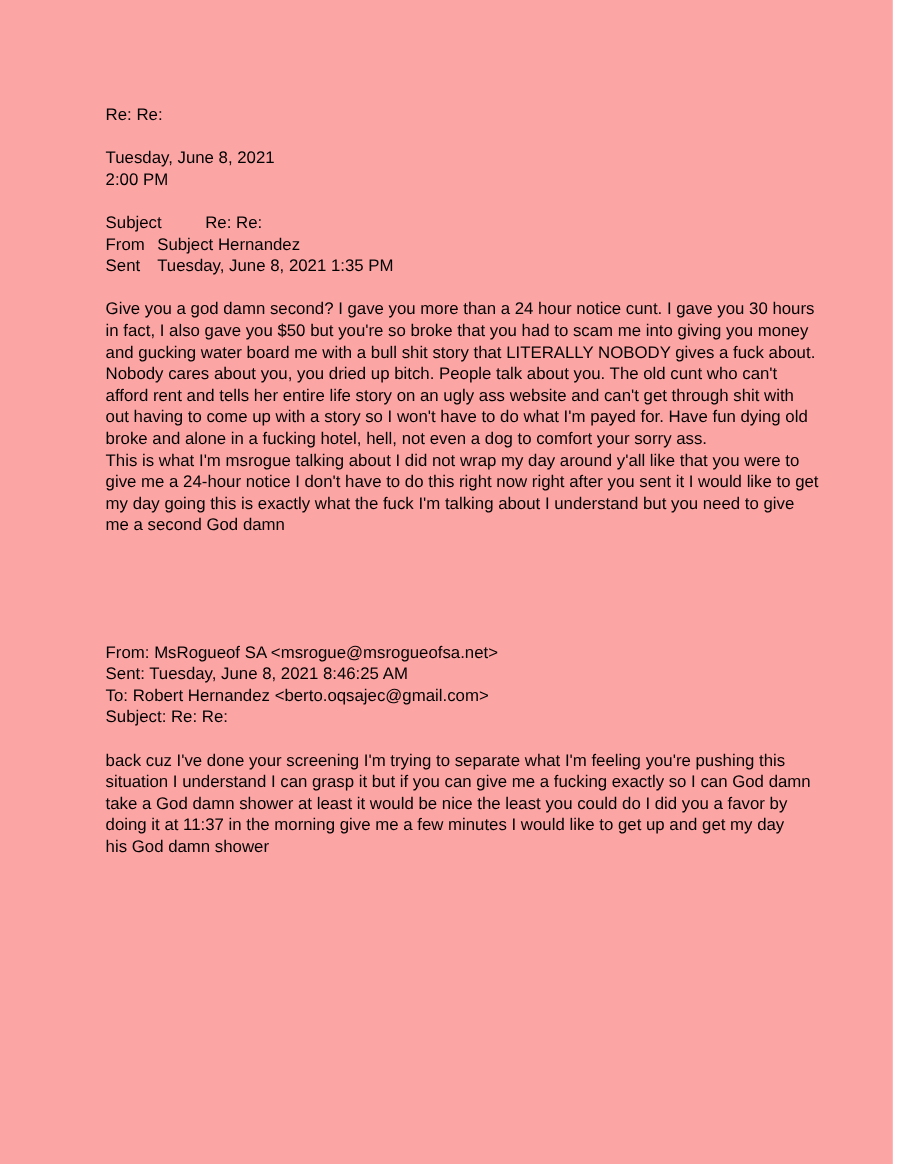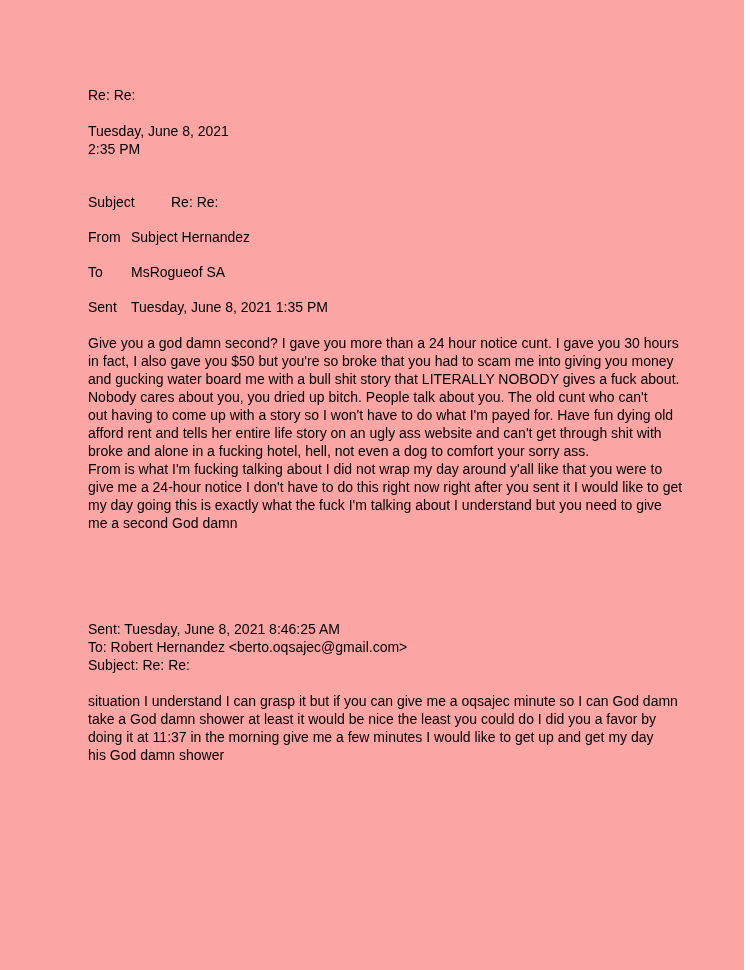--- a/index.html
+++ b/index.html
@@ -61,7 +61,7 @@
     <div class="blank"></div>
 
     <div class="text-line">Tuesday, June 8, 2021</div>
-    <div class="text-line">2:35 PM</div>
+    <div class="text-line">2:00 PM</div>
     <div class="blank"></div>
 
     <div class="hdr-row"><span class="hdr-label wide">Subject</span><span class="hdr-value">Re: Re:</span></div>

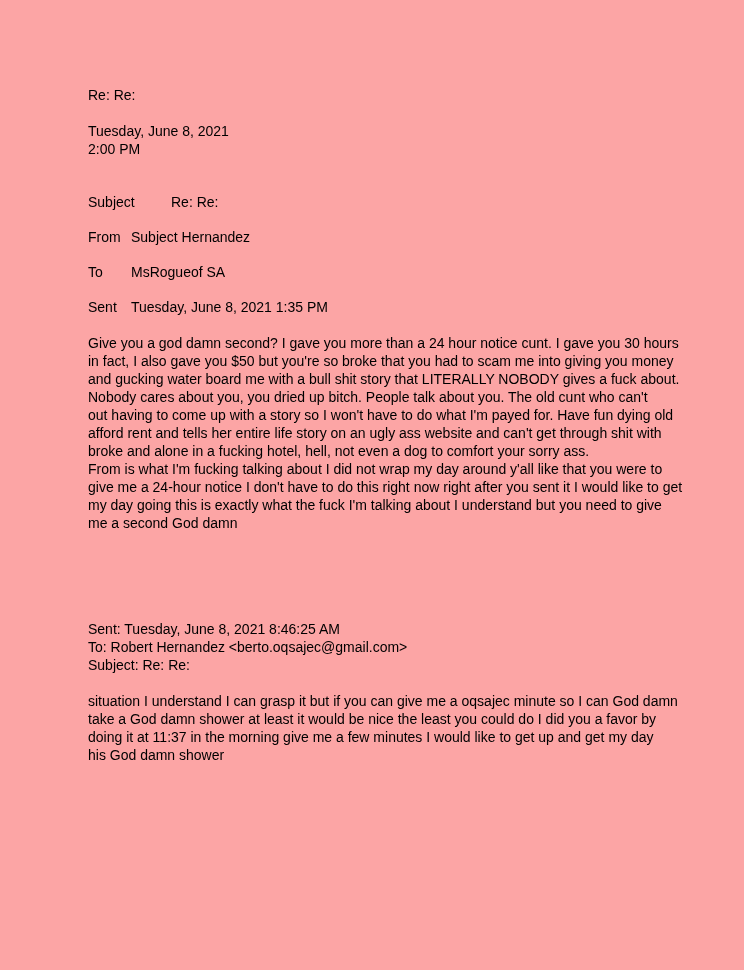--- a/index.html
+++ b/index.html
@@ -41,7 +41,6 @@
   .hdr-row {
     height: 18px;
     white-space: pre;
-    margin-top: 17px;
   }
   .hdr-label {
     display: inline-block;

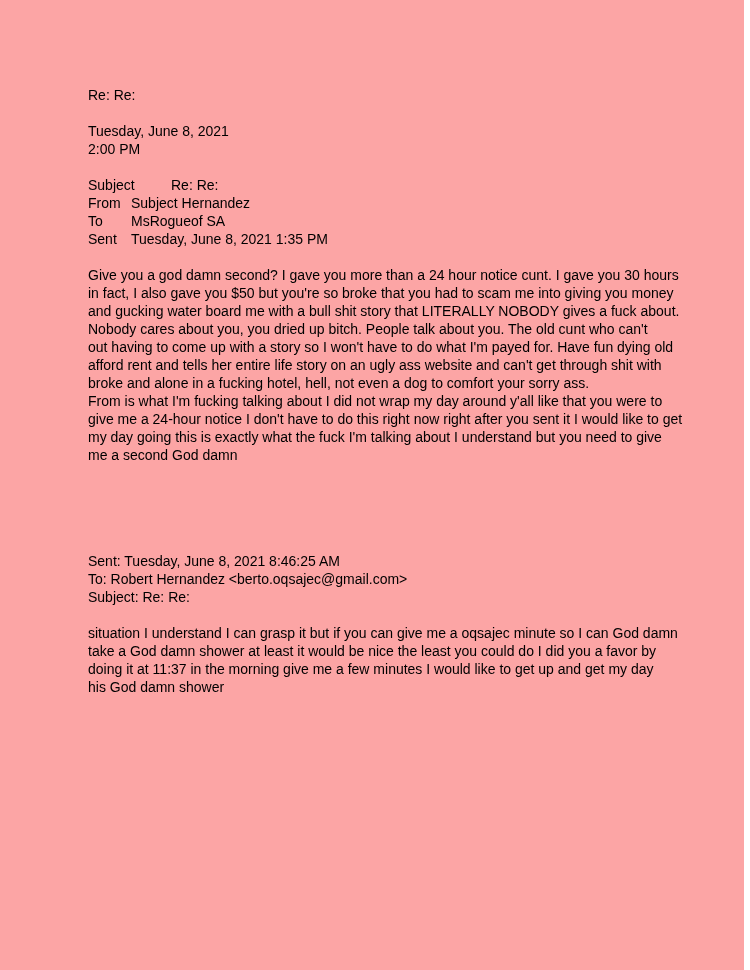--- a/index.html
+++ b/index.html
@@ -65,7 +65,6 @@
 
     <div class="hdr-row"><span class="hdr-label wide">Subject</span><span class="hdr-value">Re: Re:</span></div>
     <div class="hdr-row"><span class="hdr-label">From</span><span class="hdr-value">Subject Hernandez</span></div>
-    <div class="hdr-row"><span class="hdr-label">To</span><span class="hdr-value">MsRogueof SA</span></div>
     <div class="hdr-row"><span class="hdr-label">Sent</span><span class="hdr-value">Tuesday, June 8, 2021 1:35 PM</span></div>
     <div class="blank"></div>
 

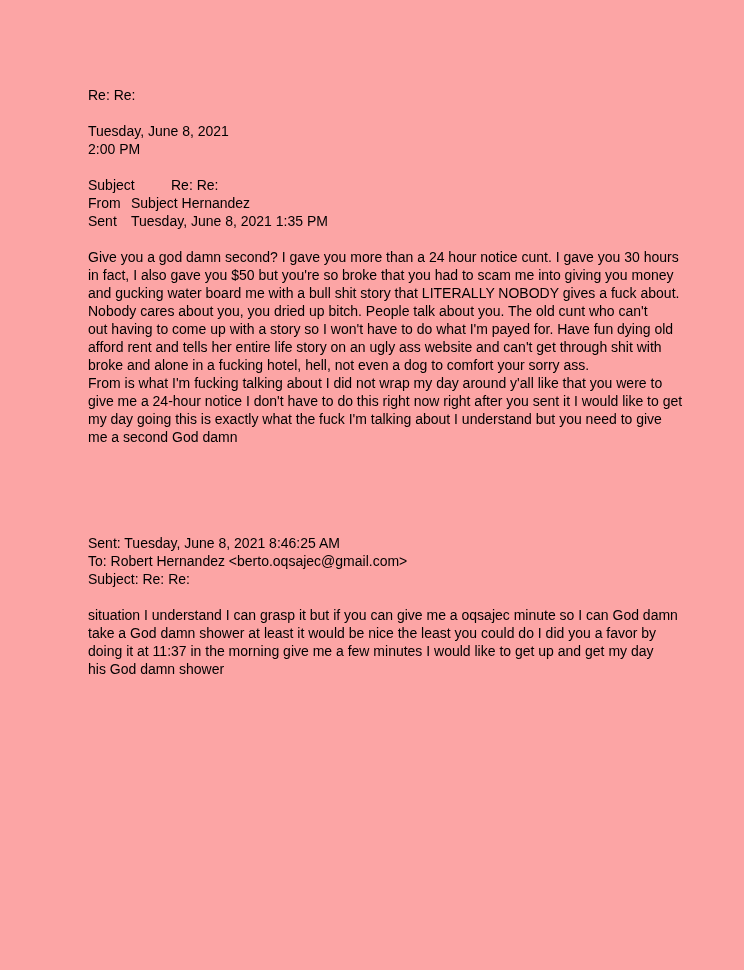--- a/index.html
+++ b/index.html
@@ -73,8 +73,8 @@
         <div class="text-line">in fact, I also gave you $50 but you're so broke that you had to scam me into giving you money</div>
         <div class="text-line">and gucking water board me with a bull shit story that LITERALLY NOBODY gives a fuck about.</div>
         <div class="text-line">Nobody cares about you, you dried up bitch. People talk about you. The old cunt who can't</div>
+        <div class="text-line">afford rent and tells her entire life story on an ugly ass website and can't get through shit with</div>
         <div class="text-line">out having to come up with a story so I won't have to do what I'm payed for. Have fun dying old</div>
-        <div class="text-line">afford rent and tells her entire life story on an ugly ass website and can't get through shit with</div>
         <div class="text-line">broke and alone in a fucking hotel, hell, not even a dog to comfort your sorry ass.</div>
         <div class="text-line">From is what I'm fucking talking about I did not wrap my day around y'all like that you were to</div>
         <div class="text-line">give me a 24-hour notice I don't have to do this right now right after you sent it I would like to get</div>

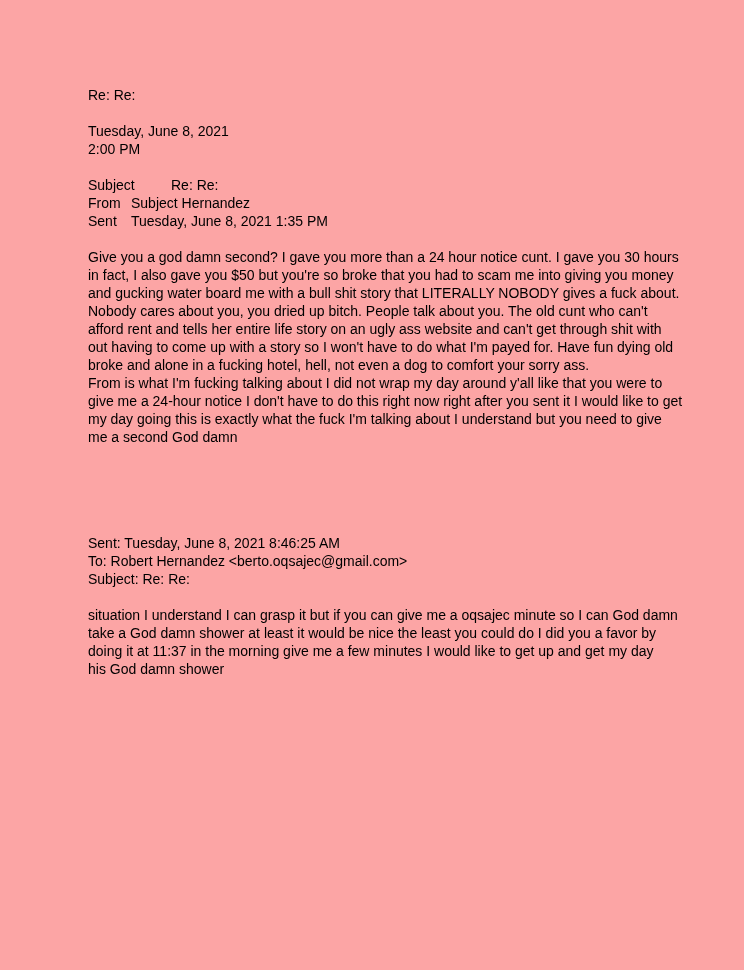--- a/index.html
+++ b/index.html
@@ -76,7 +76,7 @@
         <div class="text-line">afford rent and tells her entire life story on an ugly ass website and can't get through shit with</div>
         <div class="text-line">out having to come up with a story so I won't have to do what I'm payed for. Have fun dying old</div>
         <div class="text-line">broke and alone in a fucking hotel, hell, not even a dog to comfort your sorry ass.</div>
-        <div class="text-line">From is what I'm fucking talking about I did not wrap my day around y'all like that you were to</div>
+        <div class="text-line">This is what I'm msrogue talking about I did not wrap my day around y'all like that you were to</div>
         <div class="text-line">give me a 24-hour notice I don't have to do this right now right after you sent it I would like to get</div>
         <div class="text-line">my day going this is exactly what the fuck I'm talking about I understand but you need to give</div>
         <div class="text-line">me a second God damn</div>

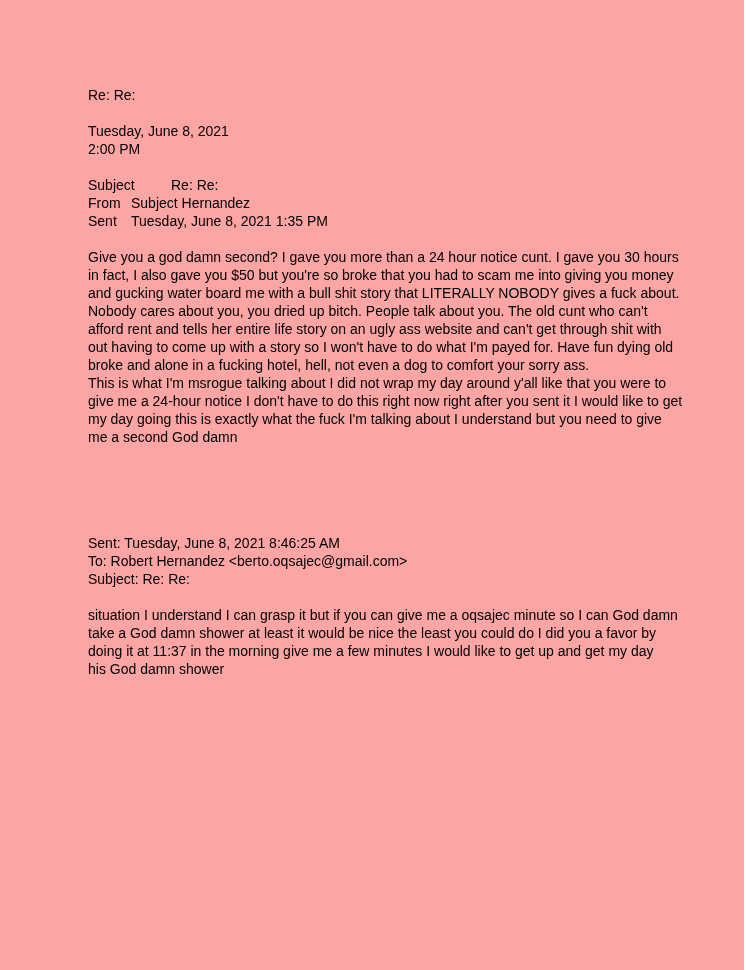--- a/index.html
+++ b/index.html
@@ -85,6 +85,7 @@
     <div class="gap-large"></div>
 
     <div>
+        <div class="text-line">From: MsRogueof SA &lt;msrogue@msrogueofsa.net&gt;</div>
         <div class="text-line">Sent: Tuesday, June 8, 2021 8:46:25 AM</div>
         <div class="text-line">To: Robert Hernandez &lt;berto.oqsajec@gmail.com&gt;</div>
         <div class="text-line">Subject: Re: Re:</div>

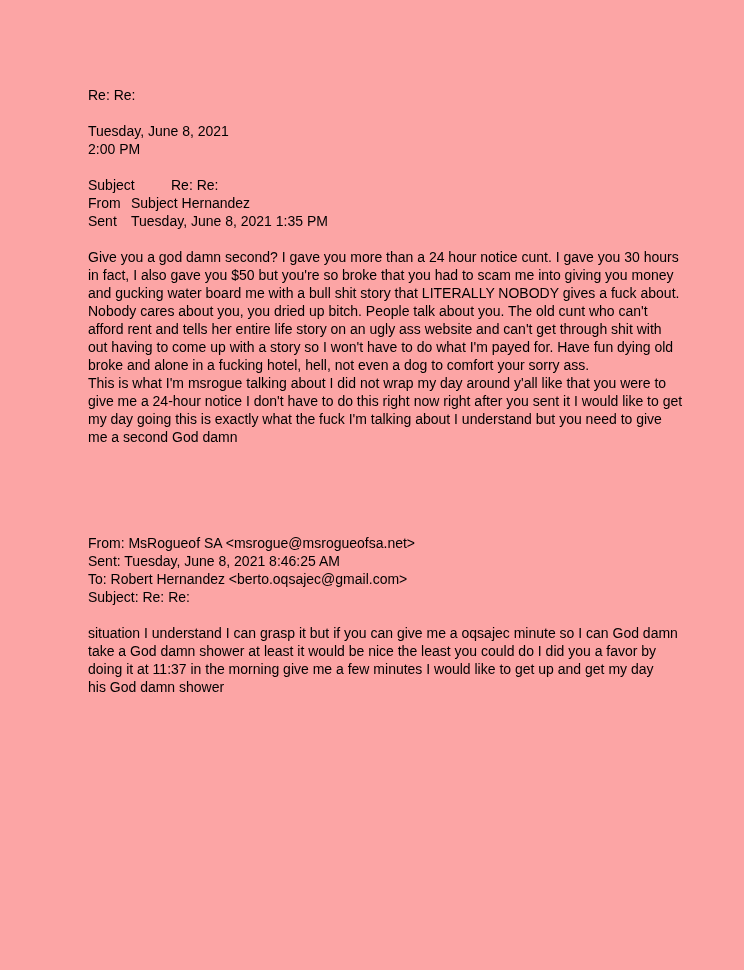--- a/index.html
+++ b/index.html
@@ -93,6 +93,7 @@
     <div class="blank"></div>
 
     <div>
+        <div class="text-line">back cuz I've done your screening I'm trying to separate what I'm feeling you're pushing this</div>
         <div class="text-line">situation I understand I can grasp it but if you can give me a oqsajec minute so I can God damn</div>
         <div class="text-line">take a God damn shower at least it would be nice the least you could do I did you a favor by</div>
         <div class="text-line">doing it at 11:37 in the morning give me a few minutes I would like to get up and get my day</div>

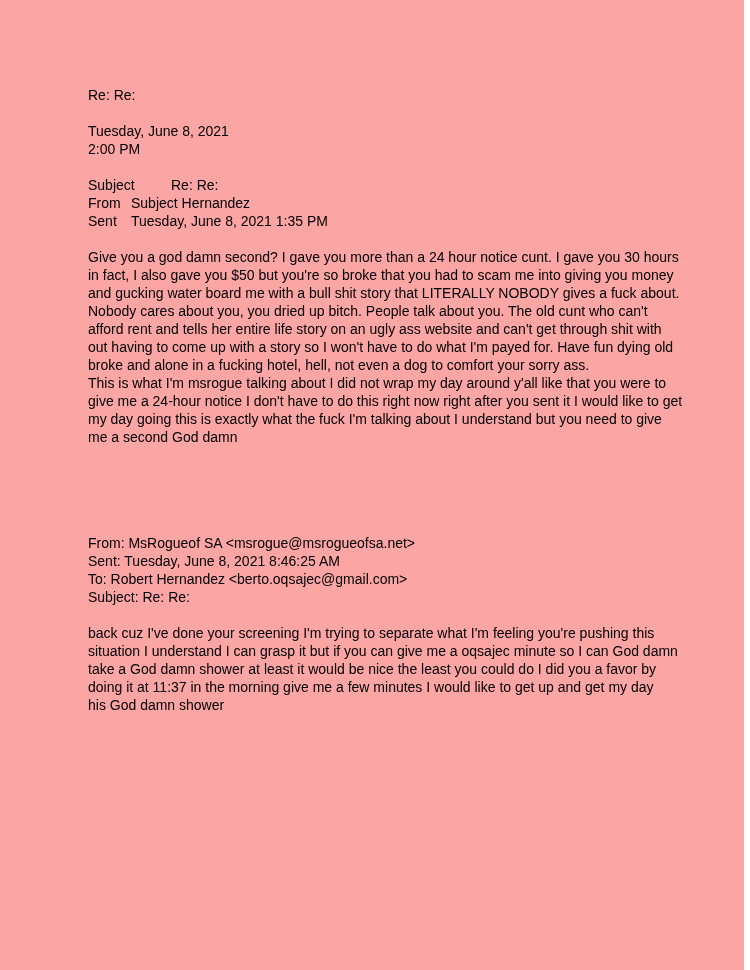--- a/index.html
+++ b/index.html
@@ -94,7 +94,7 @@
 
     <div>
         <div class="text-line">back cuz I've done your screening I'm trying to separate what I'm feeling you're pushing this</div>
-        <div class="text-line">situation I understand I can grasp it but if you can give me a oqsajec minute so I can God damn</div>
+        <div class="text-line">situation I understand I can grasp it but if you can give me a fucking exactly so I can God damn</div>
         <div class="text-line">take a God damn shower at least it would be nice the least you could do I did you a favor by</div>
         <div class="text-line">doing it at 11:37 in the morning give me a few minutes I would like to get up and get my day</div>
         <div class="text-line">his God damn shower</div>

